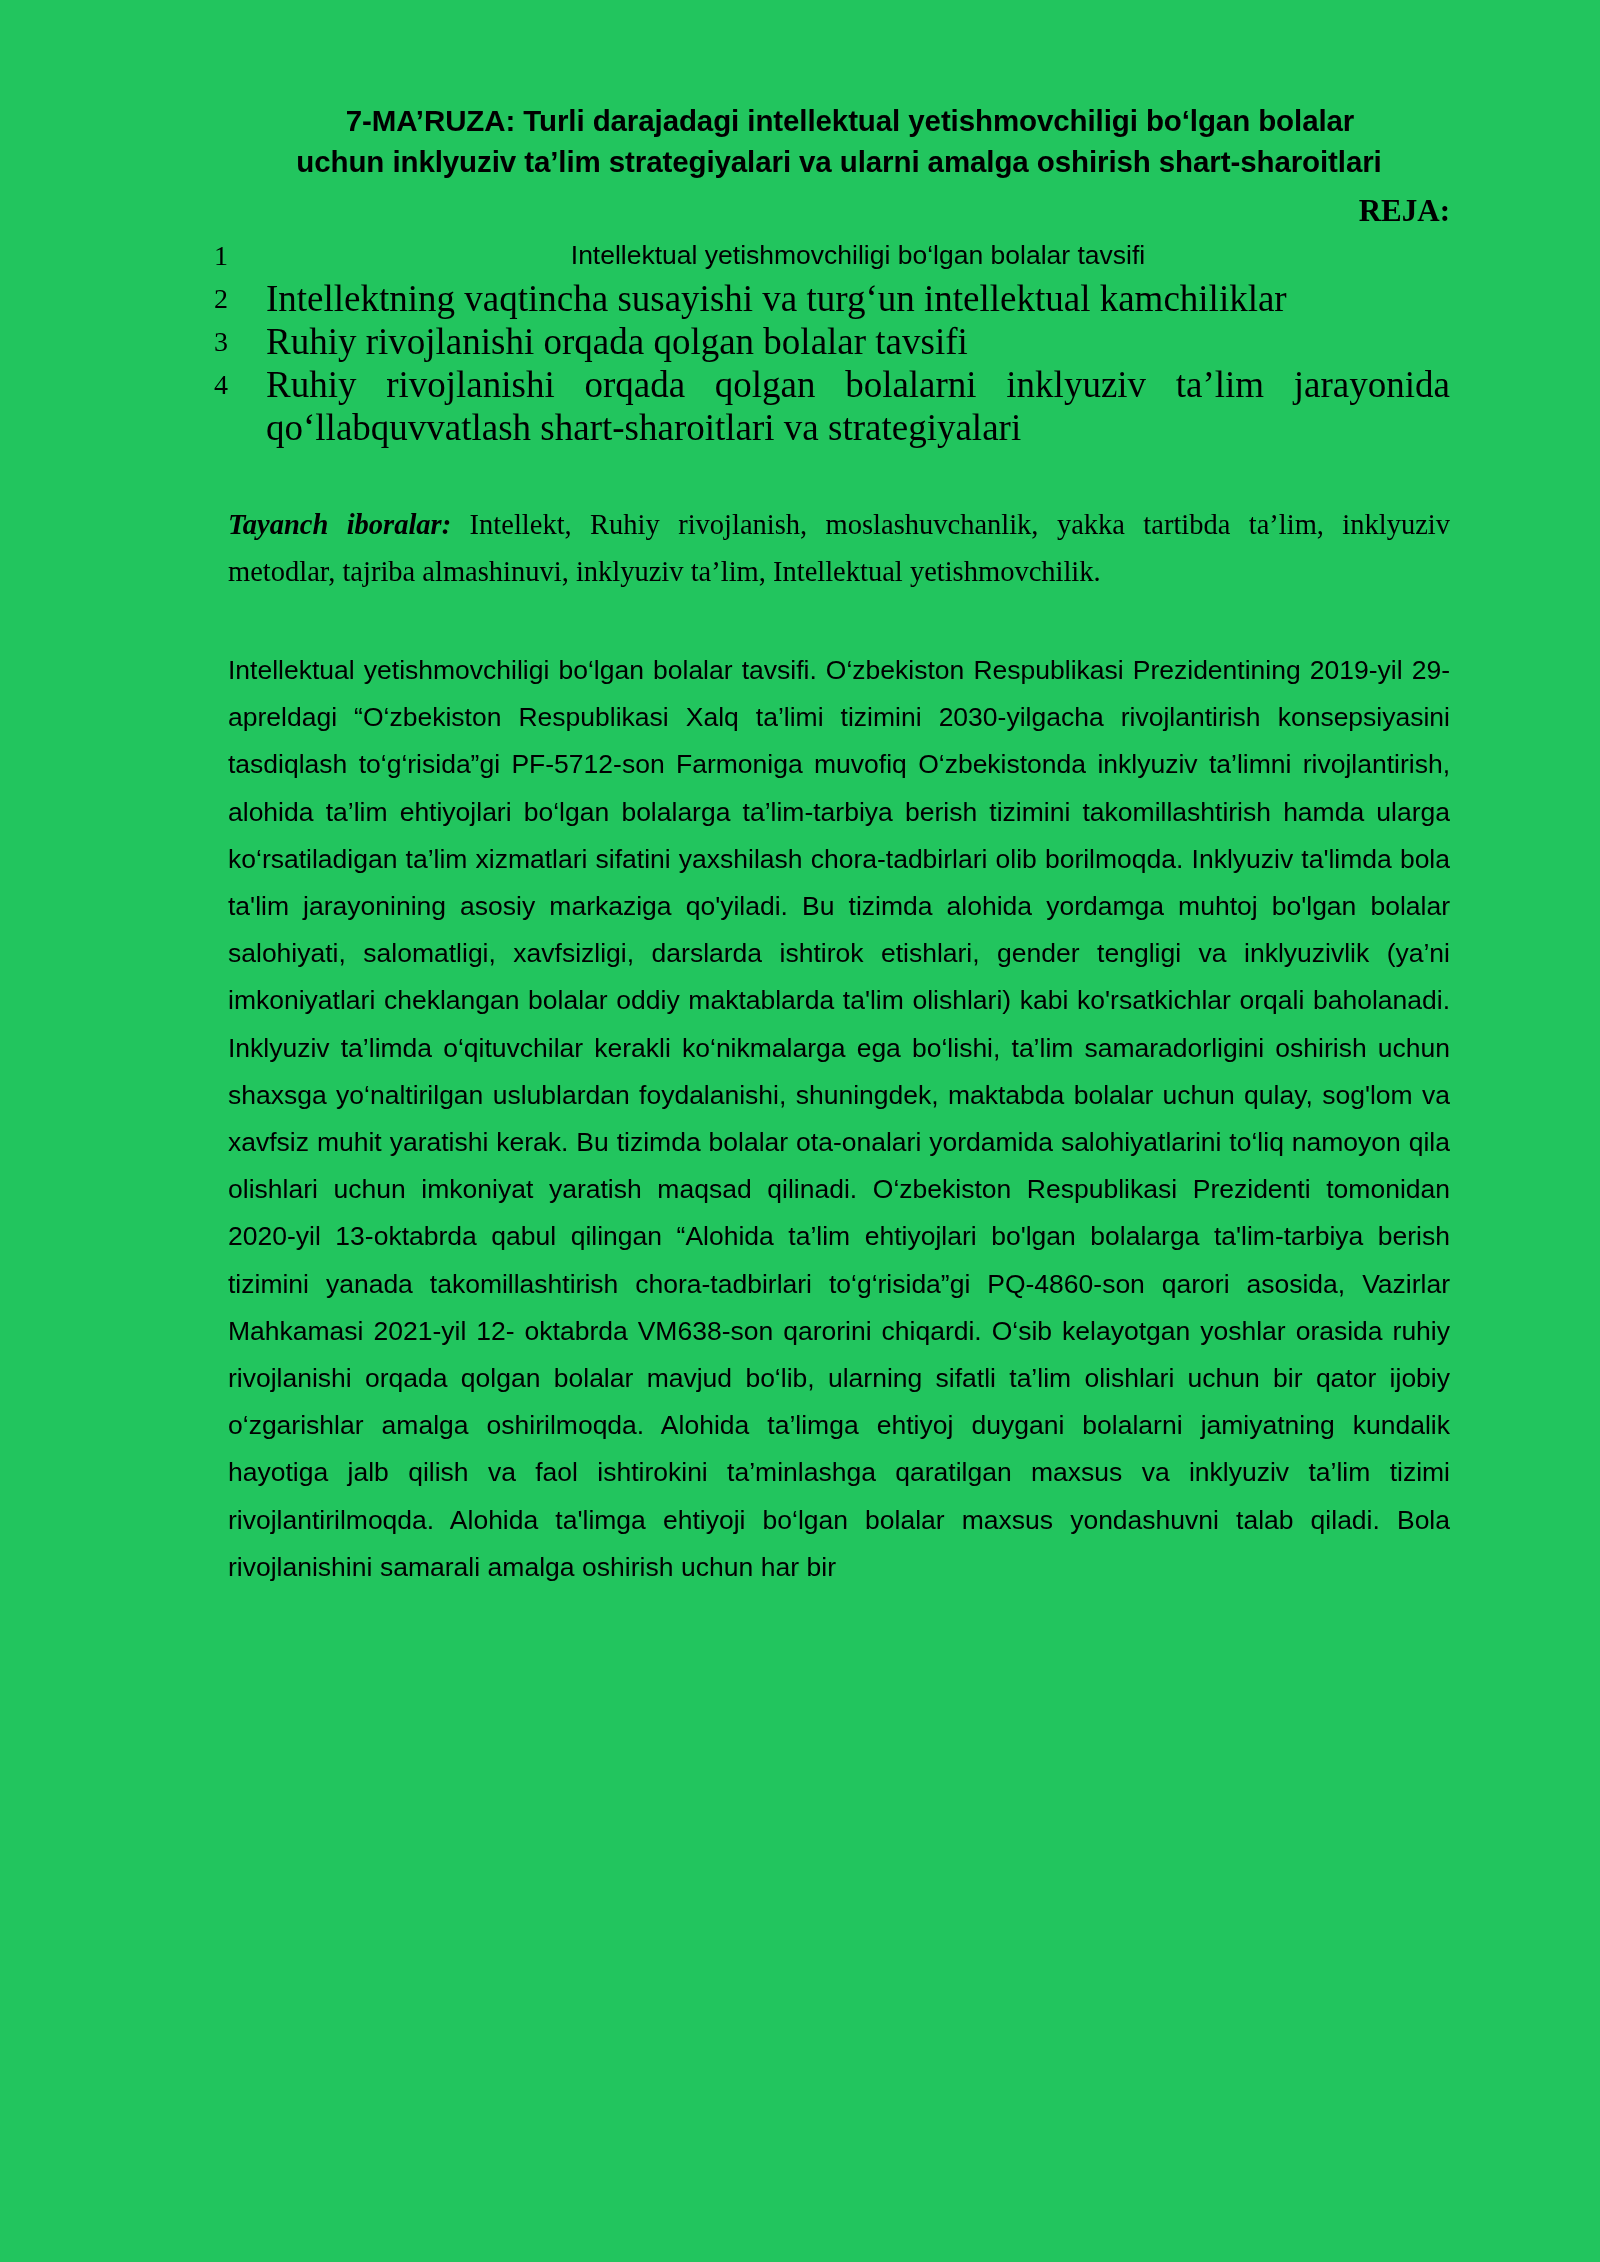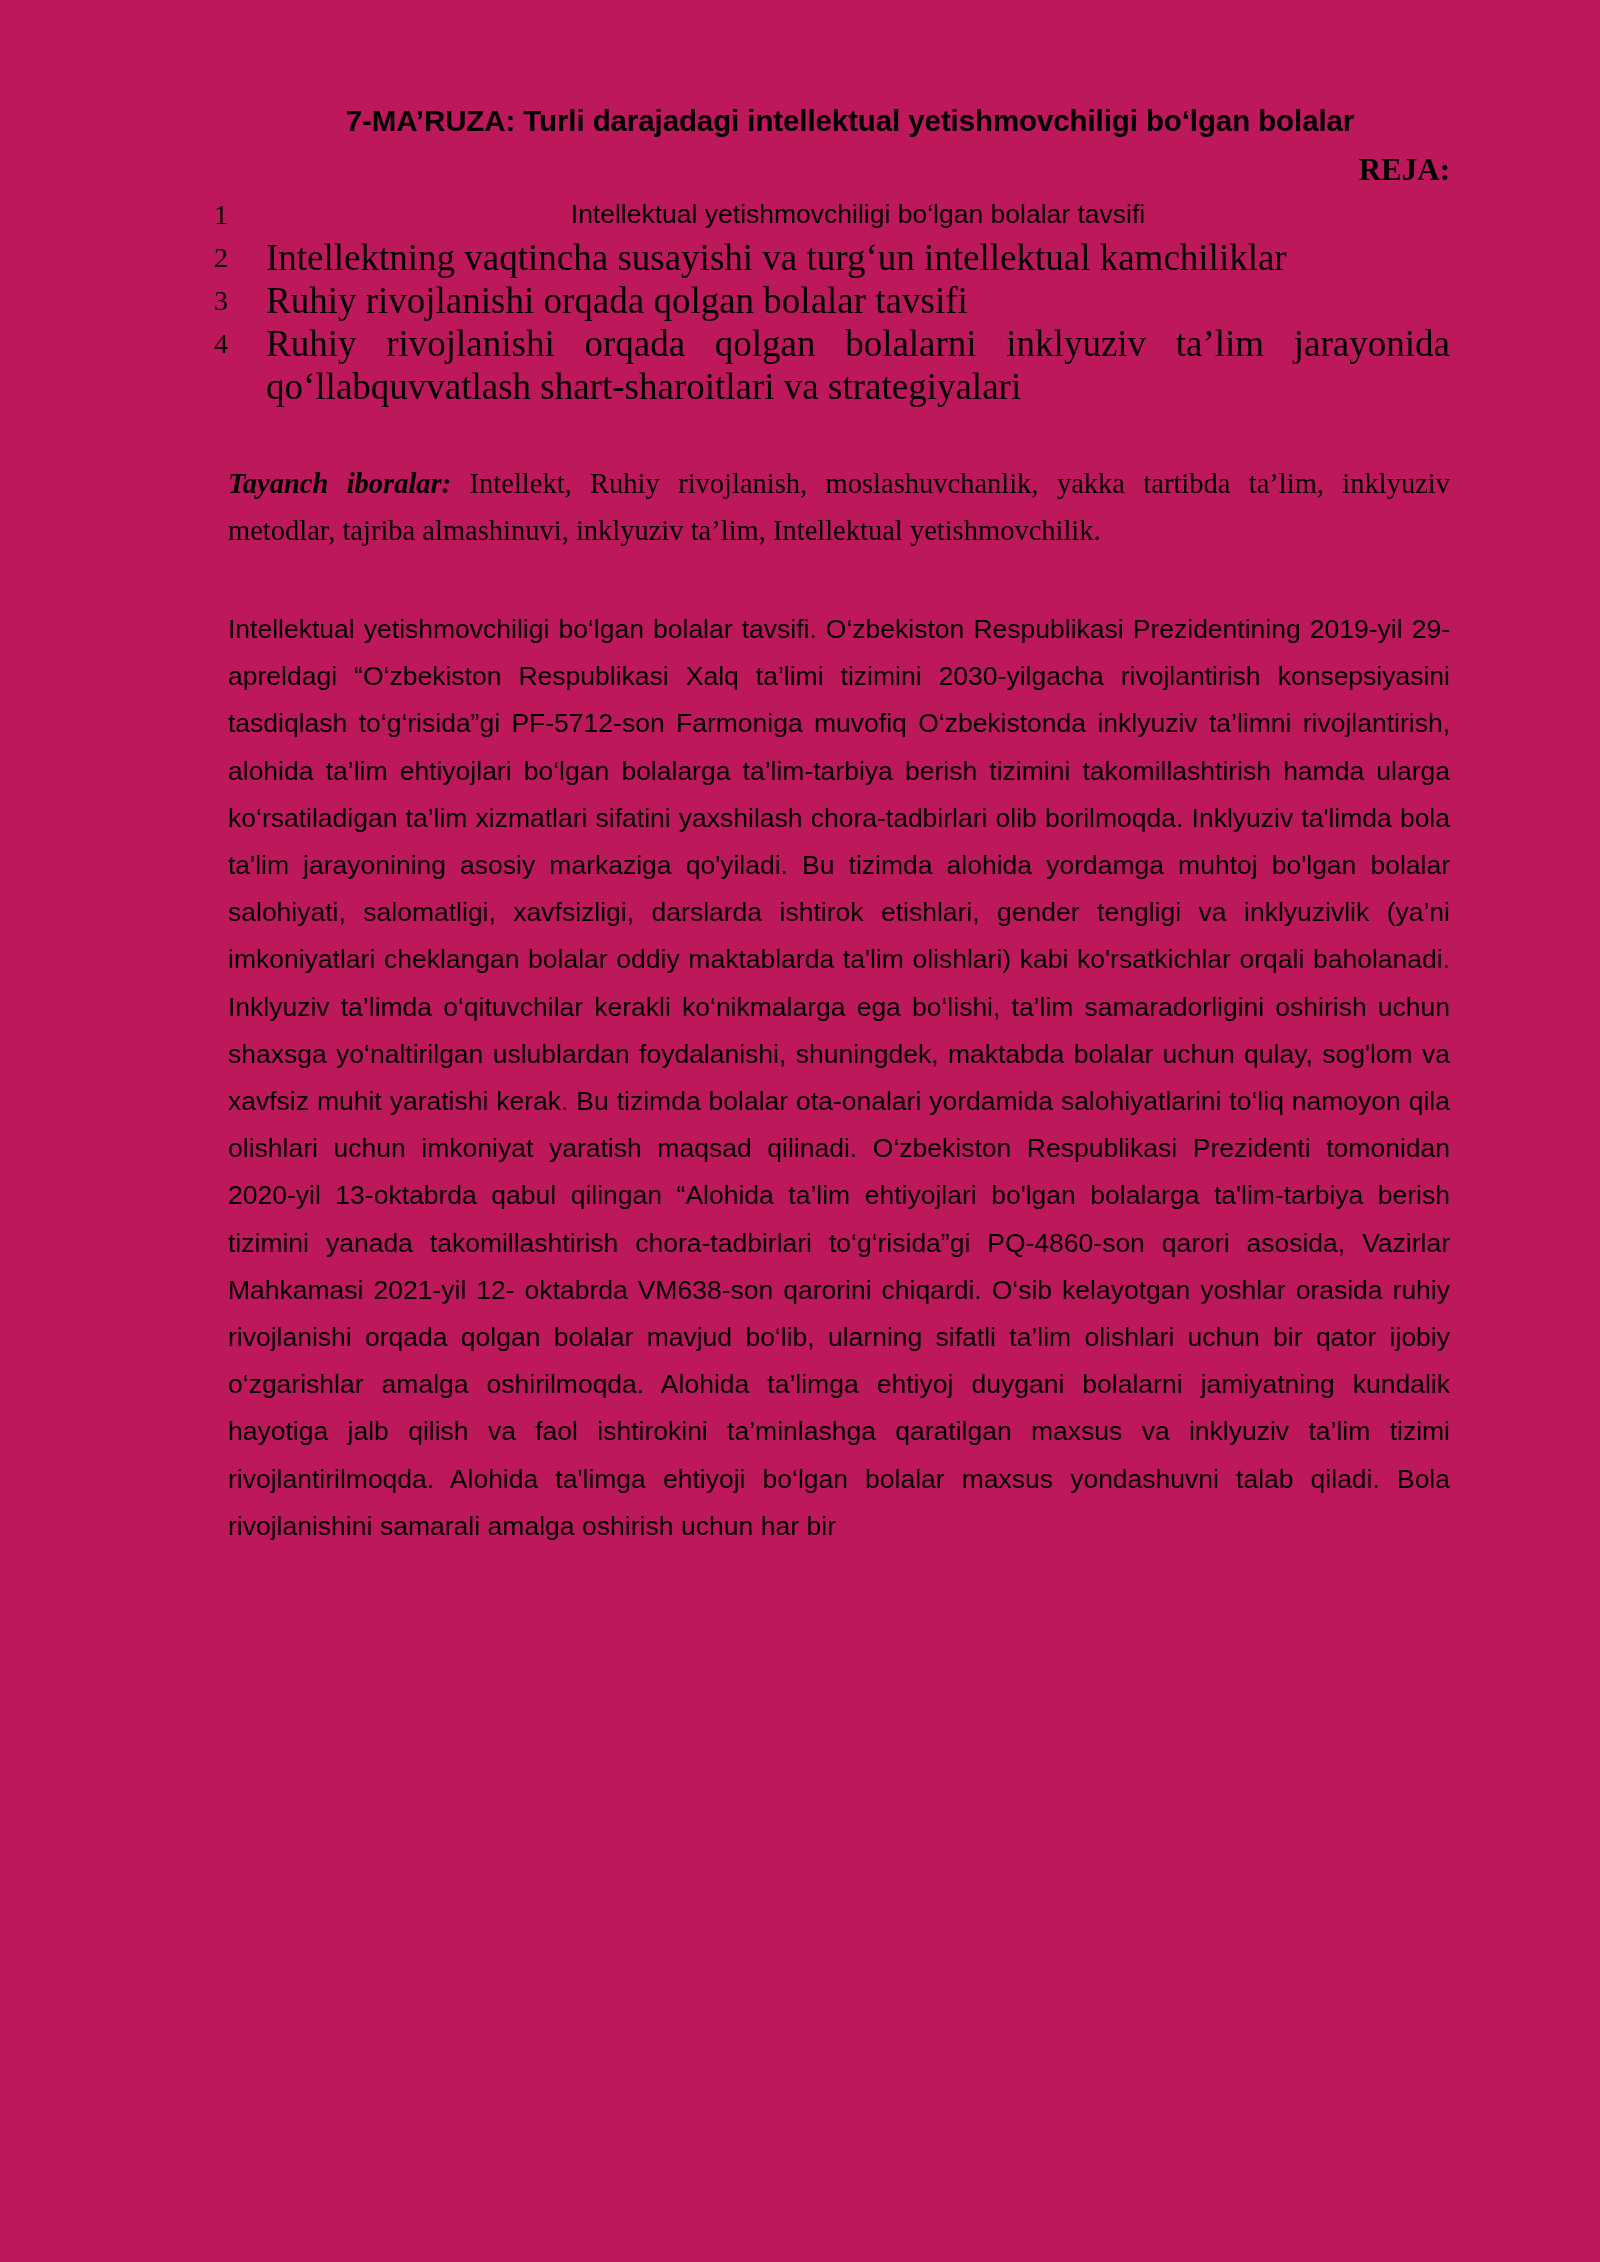--- a/index.html
+++ b/index.html
@@ -18,7 +18,7 @@
     position: relative;
     width: 1600px;
     height: 2262px;
-    background: #be185d;
+    background: #22c55e;
     box-sizing: border-box;
     padding: 100px 150px 0 228px;
   }

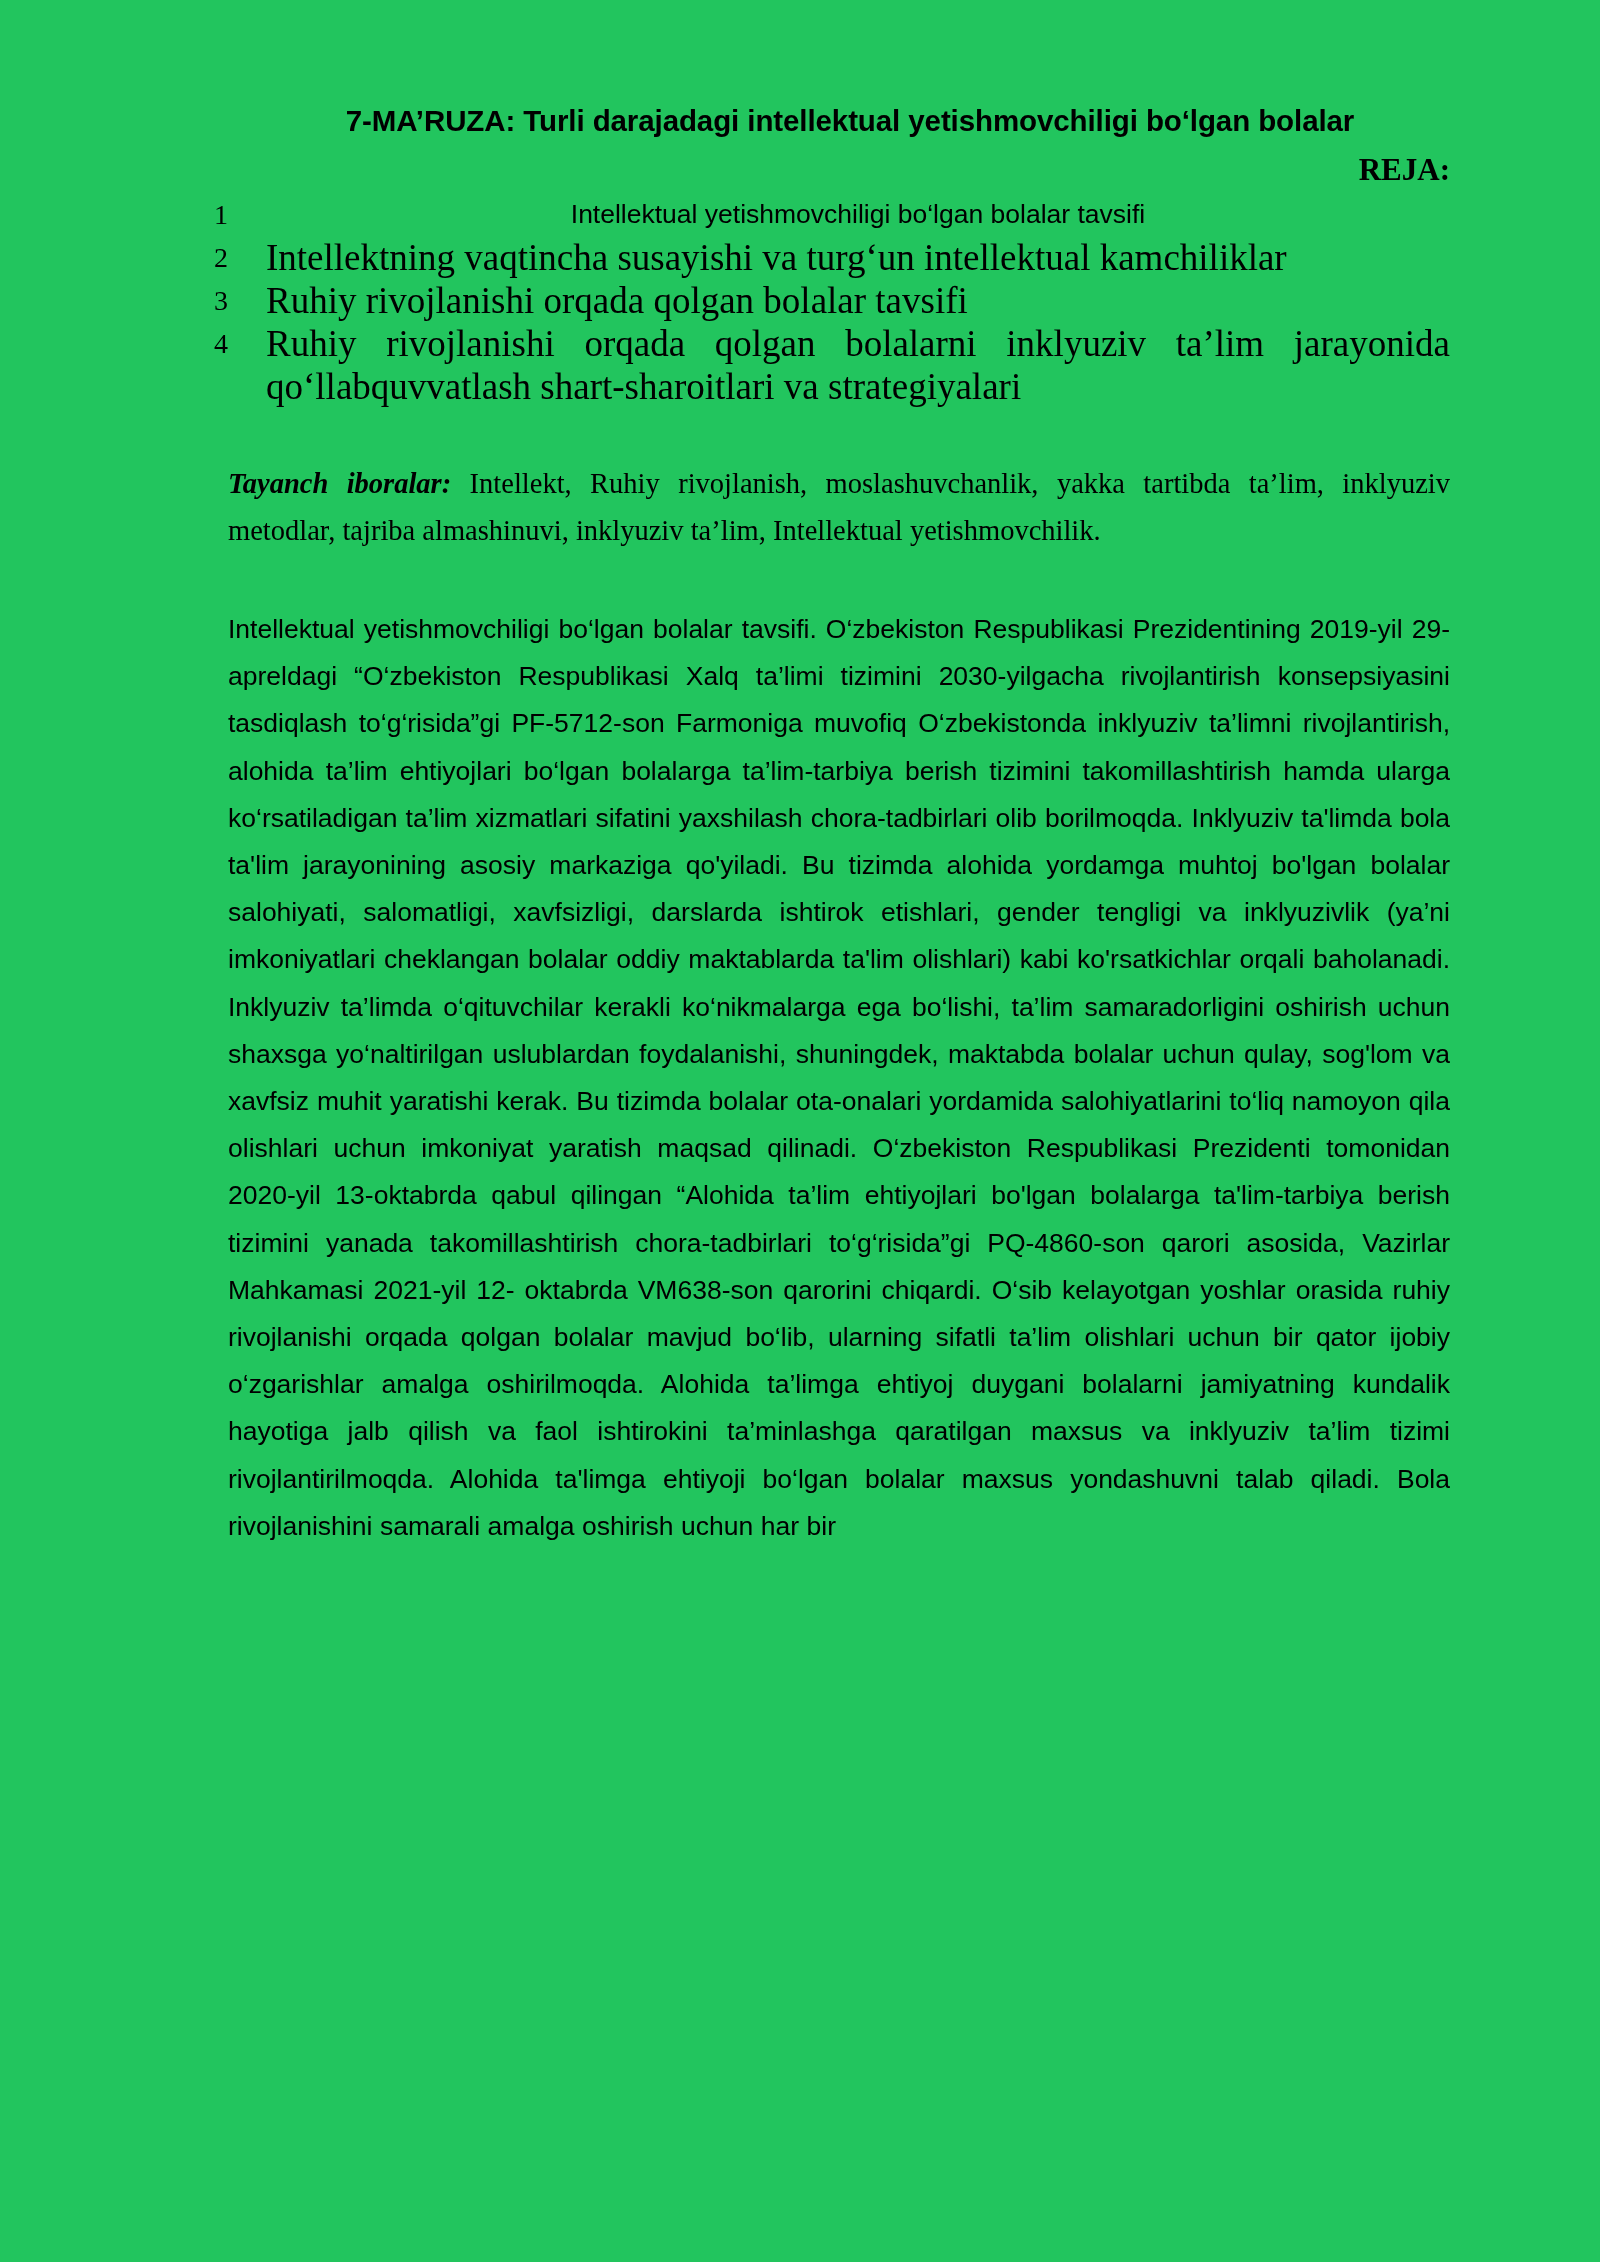--- a/index.html
+++ b/index.html
@@ -126,6 +126,7 @@
 
     <h1 class="doc-title">
       <span class="title-line title-line-1">7-MA’RUZA: Turli darajadagi intellektual yetishmovchiligi bo‘lgan bolalar</span>
+      <span class="title-line title-line-2">uchun inklyuziv ta’lim strategiyalari va ularni amalga oshirish shart-sharoitlari</span>
     </h1>
 
     <div class="reja-heading">REJA:</div>

